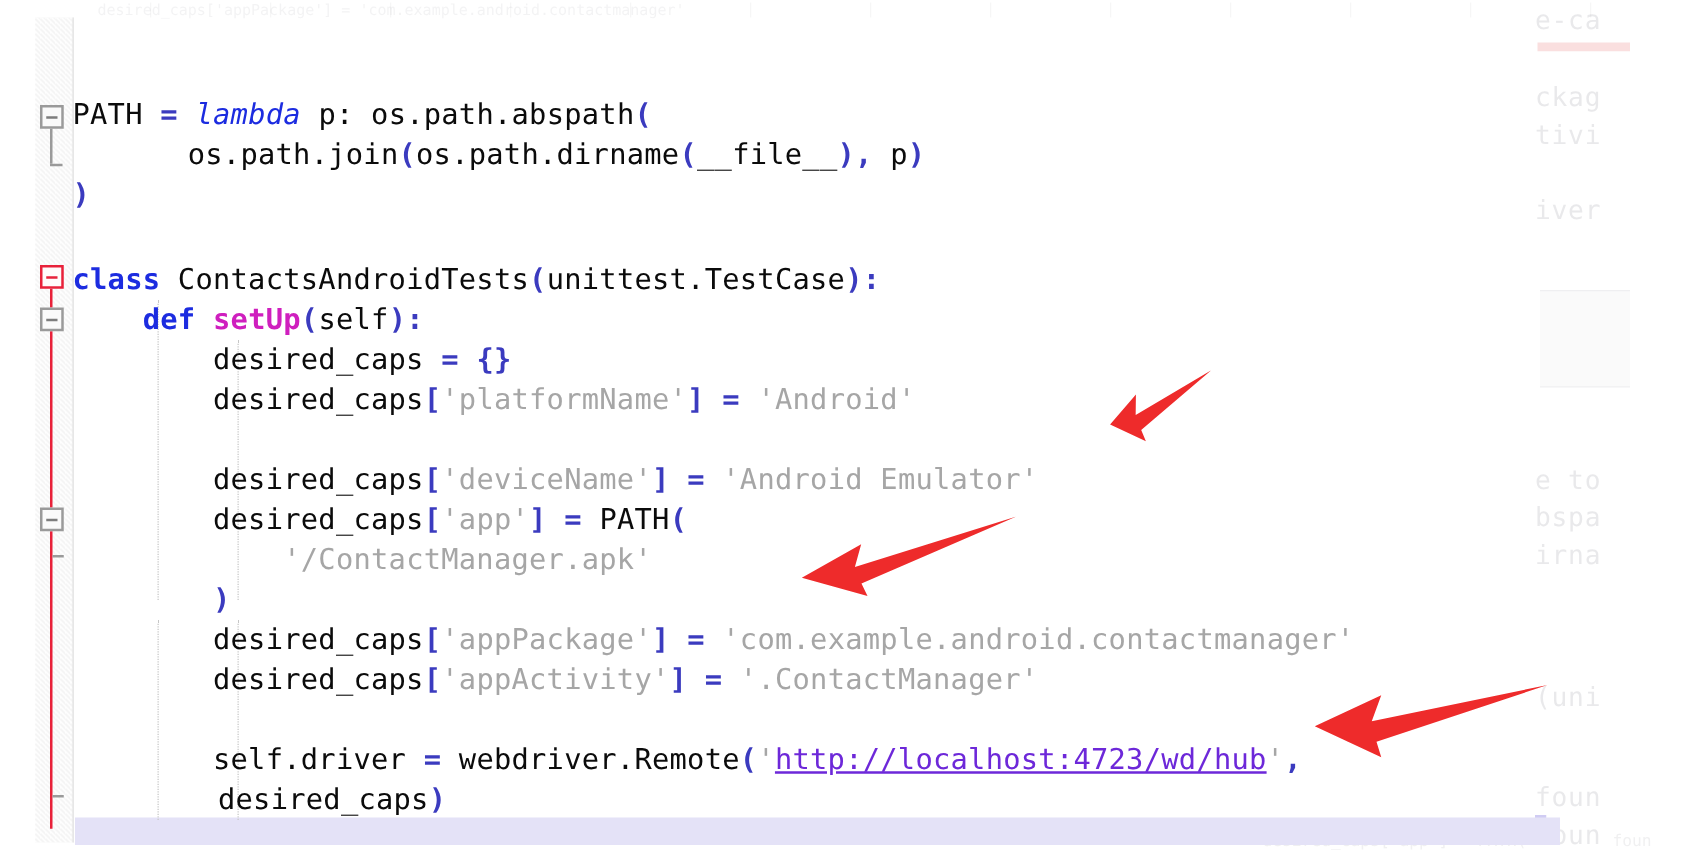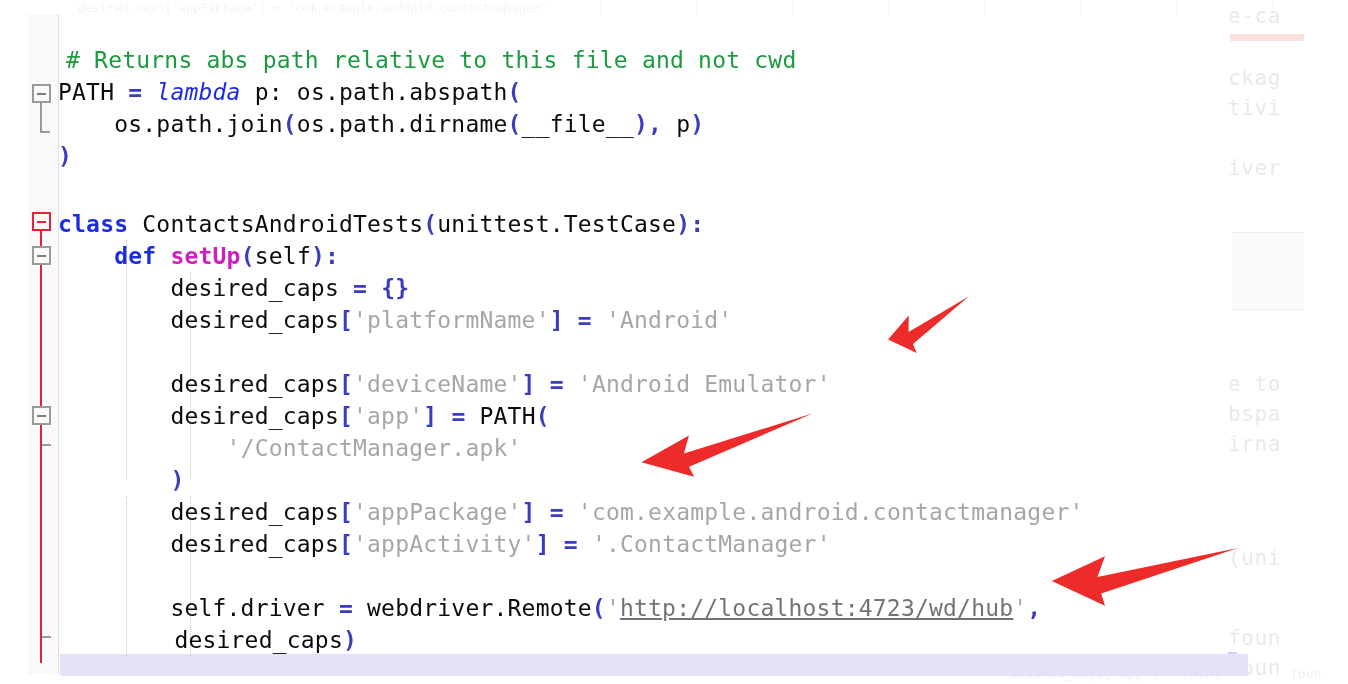--- a/index.html
+++ b/index.html
@@ -275,7 +275,6 @@
     <div class="indent-guide" style="left:68px; top:496px; height:160px;"></div>
     <div class="indent-guide" style="left:132px; top:272px; height:208px;"></div>
     <div class="indent-guide" style="left:132px; top:496px; height:160px;"></div>
-  <div class="code-line" style="top: 44px; left: 8px;"><span class="tok-comment"># Returns abs path relative to this file and not cwd</span></div>
       <div class="code-line" style="top: 76px; left: 0px;"><span class="tok-plain">PATH </span><span class="tok-punct">=</span><span class="tok-plain"> </span><span class="tok-kw2">lambda</span><span class="tok-plain"> p: os.path.abspath</span><span class="tok-punct">(</span></div>
       <div class="code-line" style="top: 108px; left: 0px;"><span class="tok-plain">    os.path.join</span><span class="tok-punct">(</span><span class="tok-plain">os.path.dirname</span><span class="tok-punct">(</span><span class="tok-dunder">__file__</span><span class="tok-punct">)</span><span class="tok-punct">,</span><span class="tok-plain"> p</span><span class="tok-punct">)</span></div>
       <div class="code-line" style="top: 140px; left: 0px;"><span class="tok-punct">)</span></div>

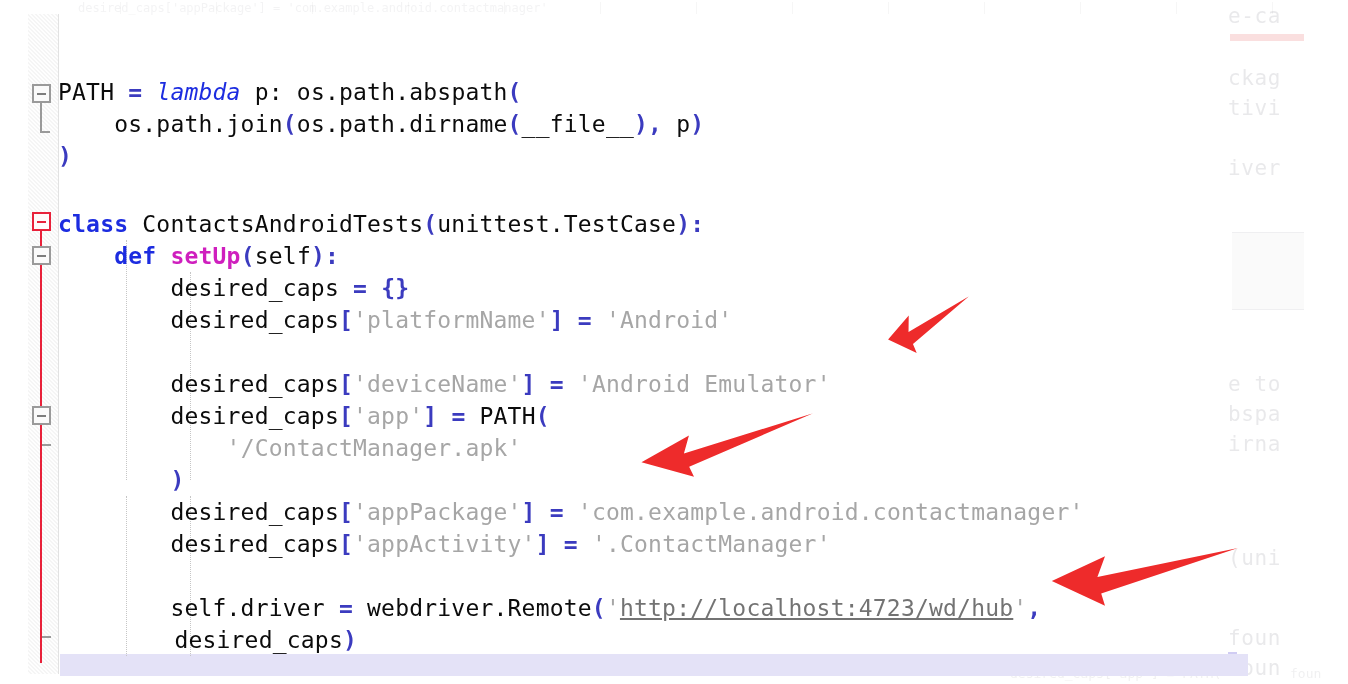--- a/index.html
+++ b/index.html
@@ -276,7 +276,7 @@
     <div class="indent-guide" style="left:132px; top:272px; height:208px;"></div>
     <div class="indent-guide" style="left:132px; top:496px; height:160px;"></div>
       <div class="code-line" style="top: 76px; left: 0px;"><span class="tok-plain">PATH </span><span class="tok-punct">=</span><span class="tok-plain"> </span><span class="tok-kw2">lambda</span><span class="tok-plain"> p: os.path.abspath</span><span class="tok-punct">(</span></div>
-      <div class="code-line" style="top: 108px; left: 0px;"><span class="tok-plain">    os.path.join</span><span class="tok-punct">(</span><span class="tok-plain">os.path.dirname</span><span class="tok-punct">(</span><span class="tok-dunder">__file__</span><span class="tok-punct">)</span><span class="tok-punct">,</span><span class="tok-plain"> p</span><span class="tok-punct">)</span></div>
+      <div class="code-line" style="top: 108px; left: 0px; padding-left: 36px;"><span class="tok-plain">    os.path.join</span><span class="tok-punct">(</span><span class="tok-plain">os.path.dirname</span><span class="tok-punct">(</span><span class="tok-dunder">__file__</span><span class="tok-punct">)</span><span class="tok-punct">,</span><span class="tok-plain"> p</span><span class="tok-punct">)</span></div>
       <div class="code-line" style="top: 140px; left: 0px;"><span class="tok-punct">)</span></div>
       <div class="code-line" style="top: 172px; left: 0px;"><span class="tok-plain"></span></div>
       <div class="code-line" style="top: 240px; left: 0px;"><span class="tok-plain">    </span><span class="tok-kw">def</span><span class="tok-plain"> </span><span class="tok-def">setUp</span><span class="tok-punct">(</span><span class="tok-plain">self</span><span class="tok-punct">)</span><span class="tok-punct">:</span></div>

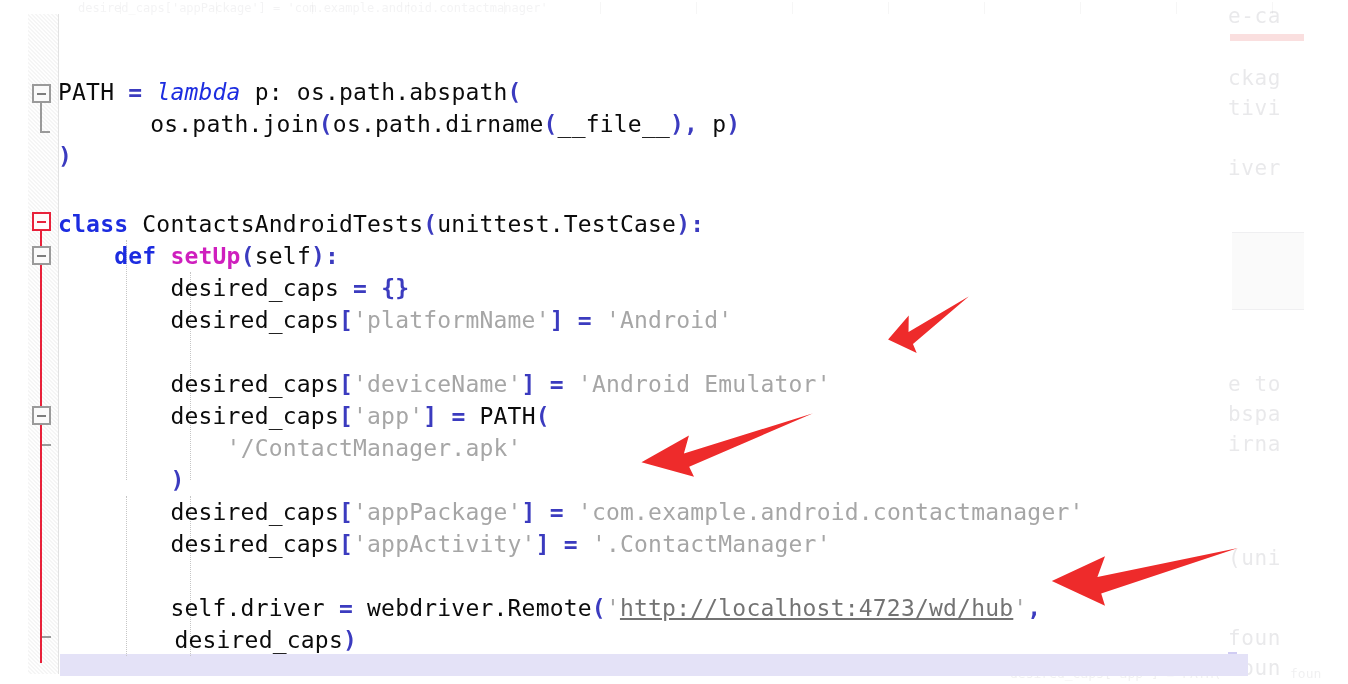--- a/index.html
+++ b/index.html
@@ -188,7 +188,7 @@
   .tok-str     { color: #a6a6a6; }
   .tok-punct   { color: #3b3bbf; font-weight: bold; }
   .tok-dunder  { color: #0b0b0b; }
-  .tok-link    { color: #737373; text-decoration: underline; }
+  .tok-link    { color: #6d28d9; text-decoration: underline; }
 
   
   .line-highlight {

